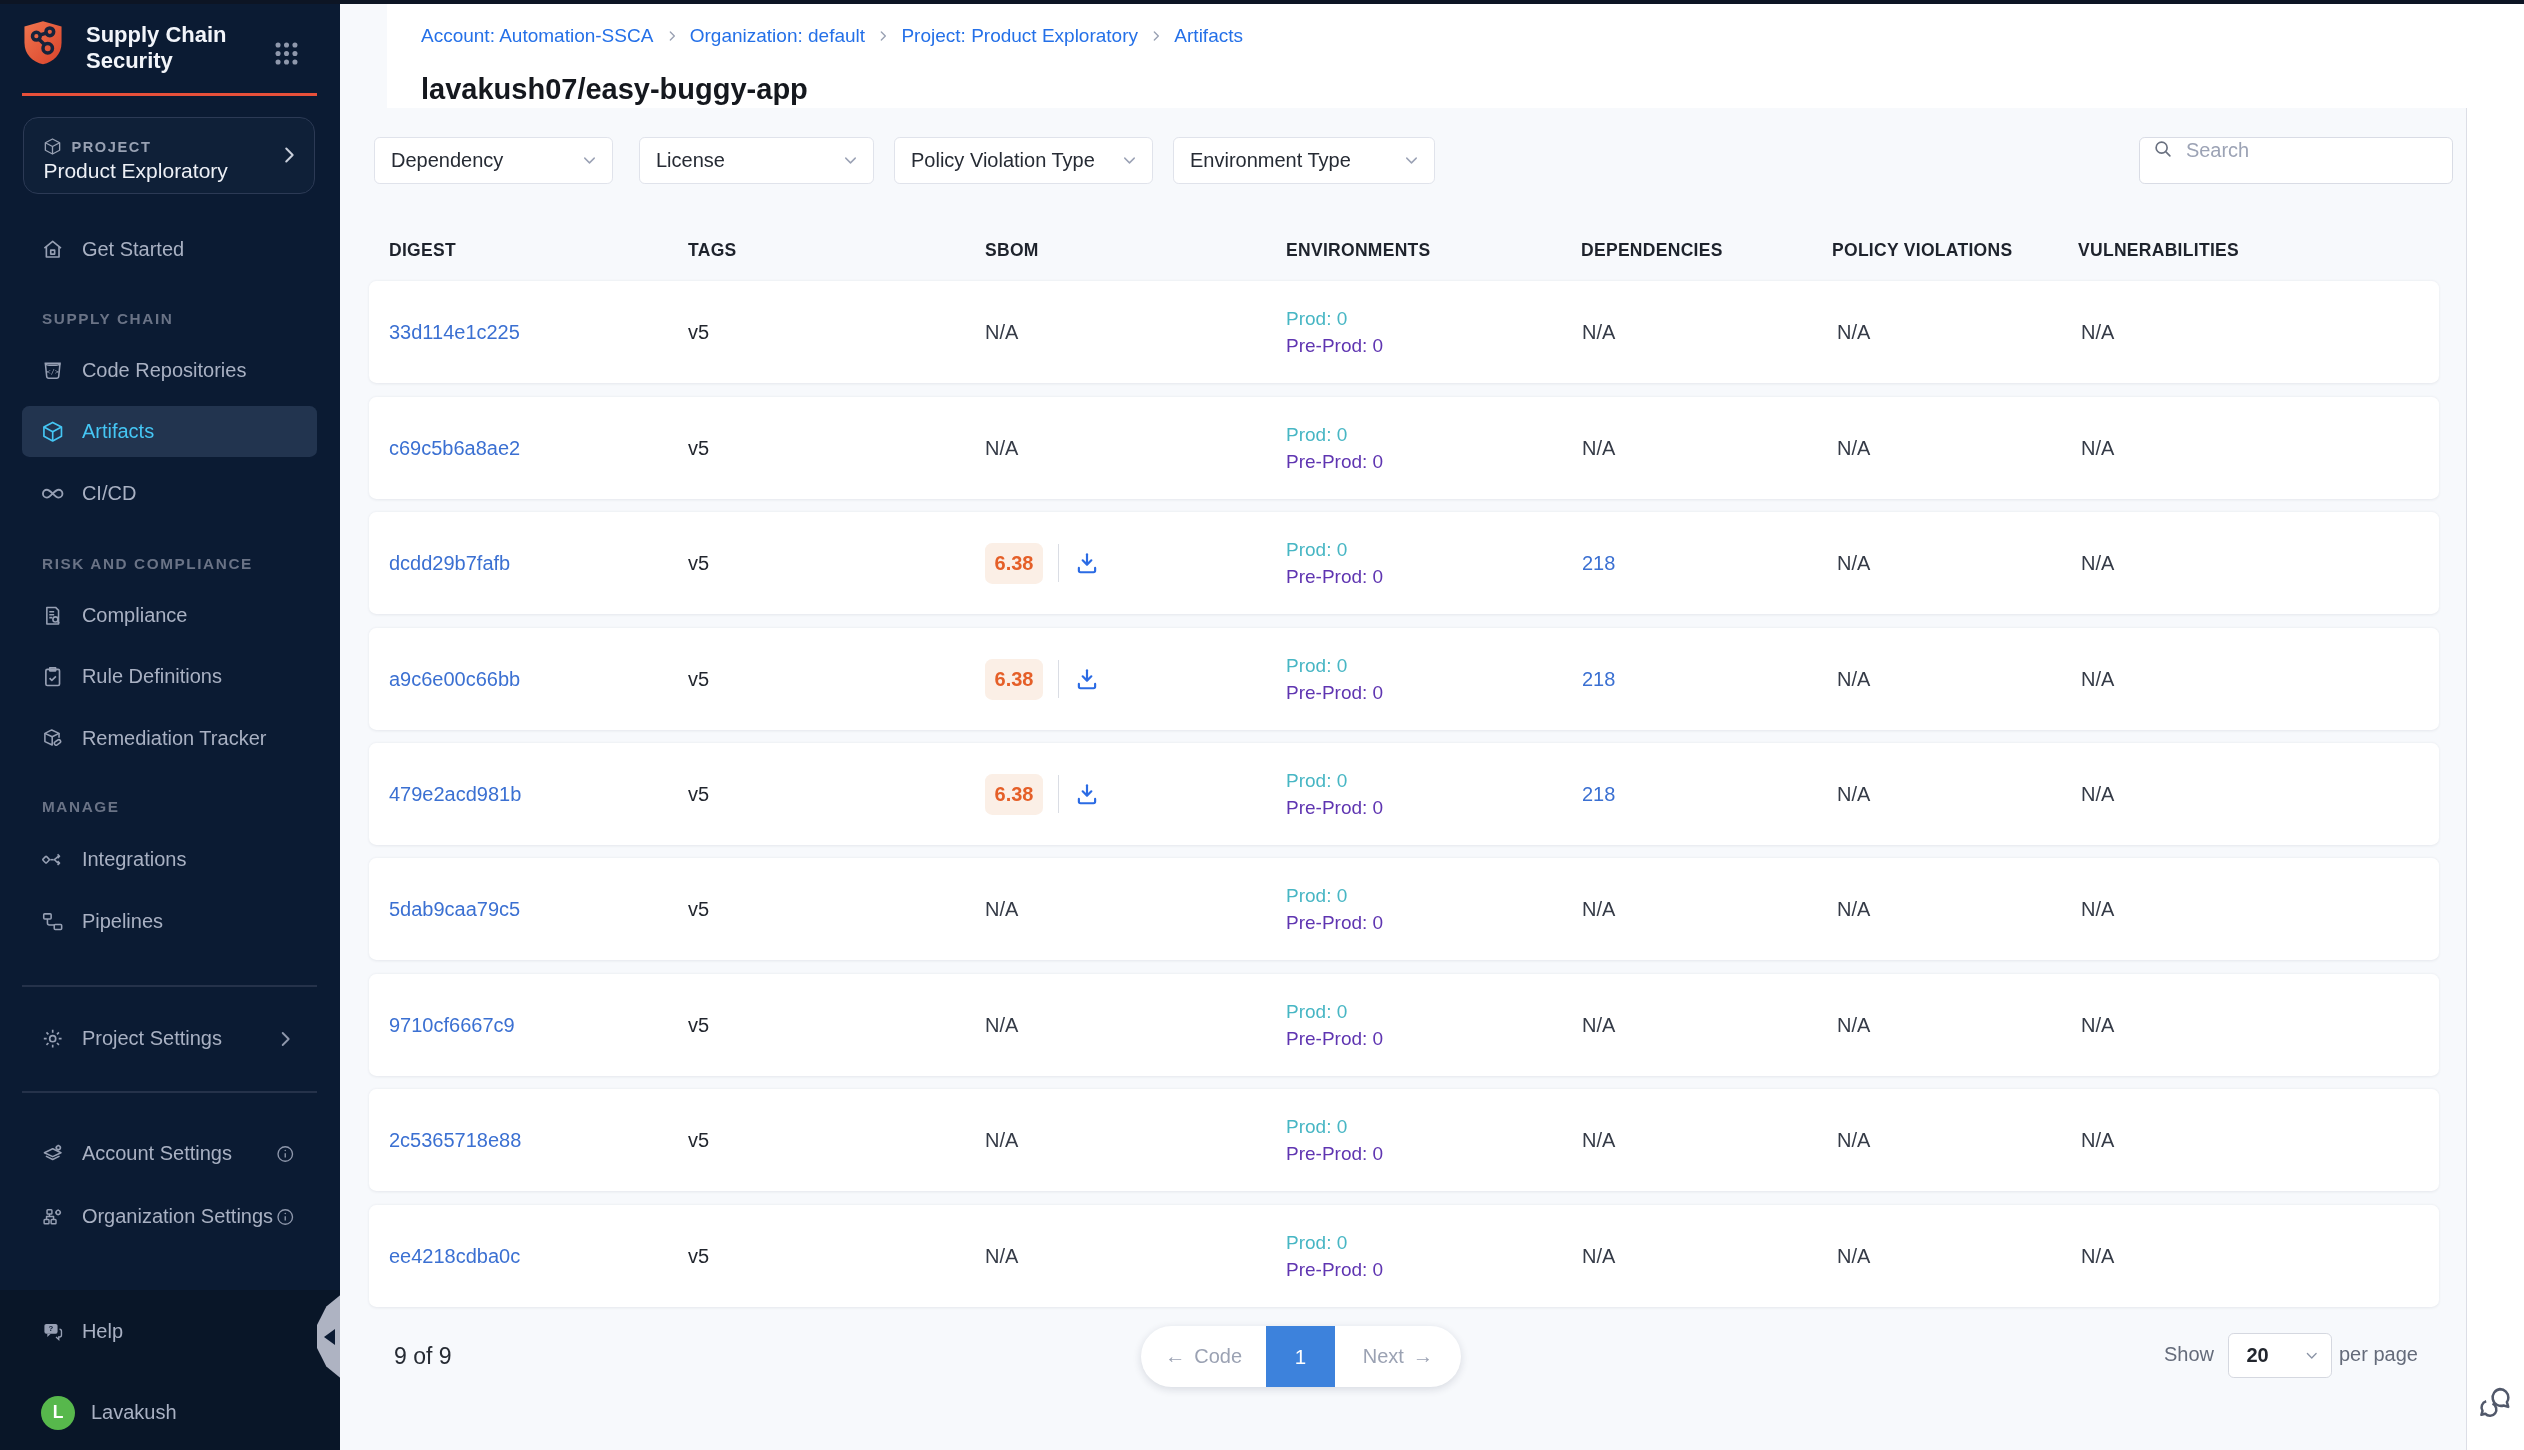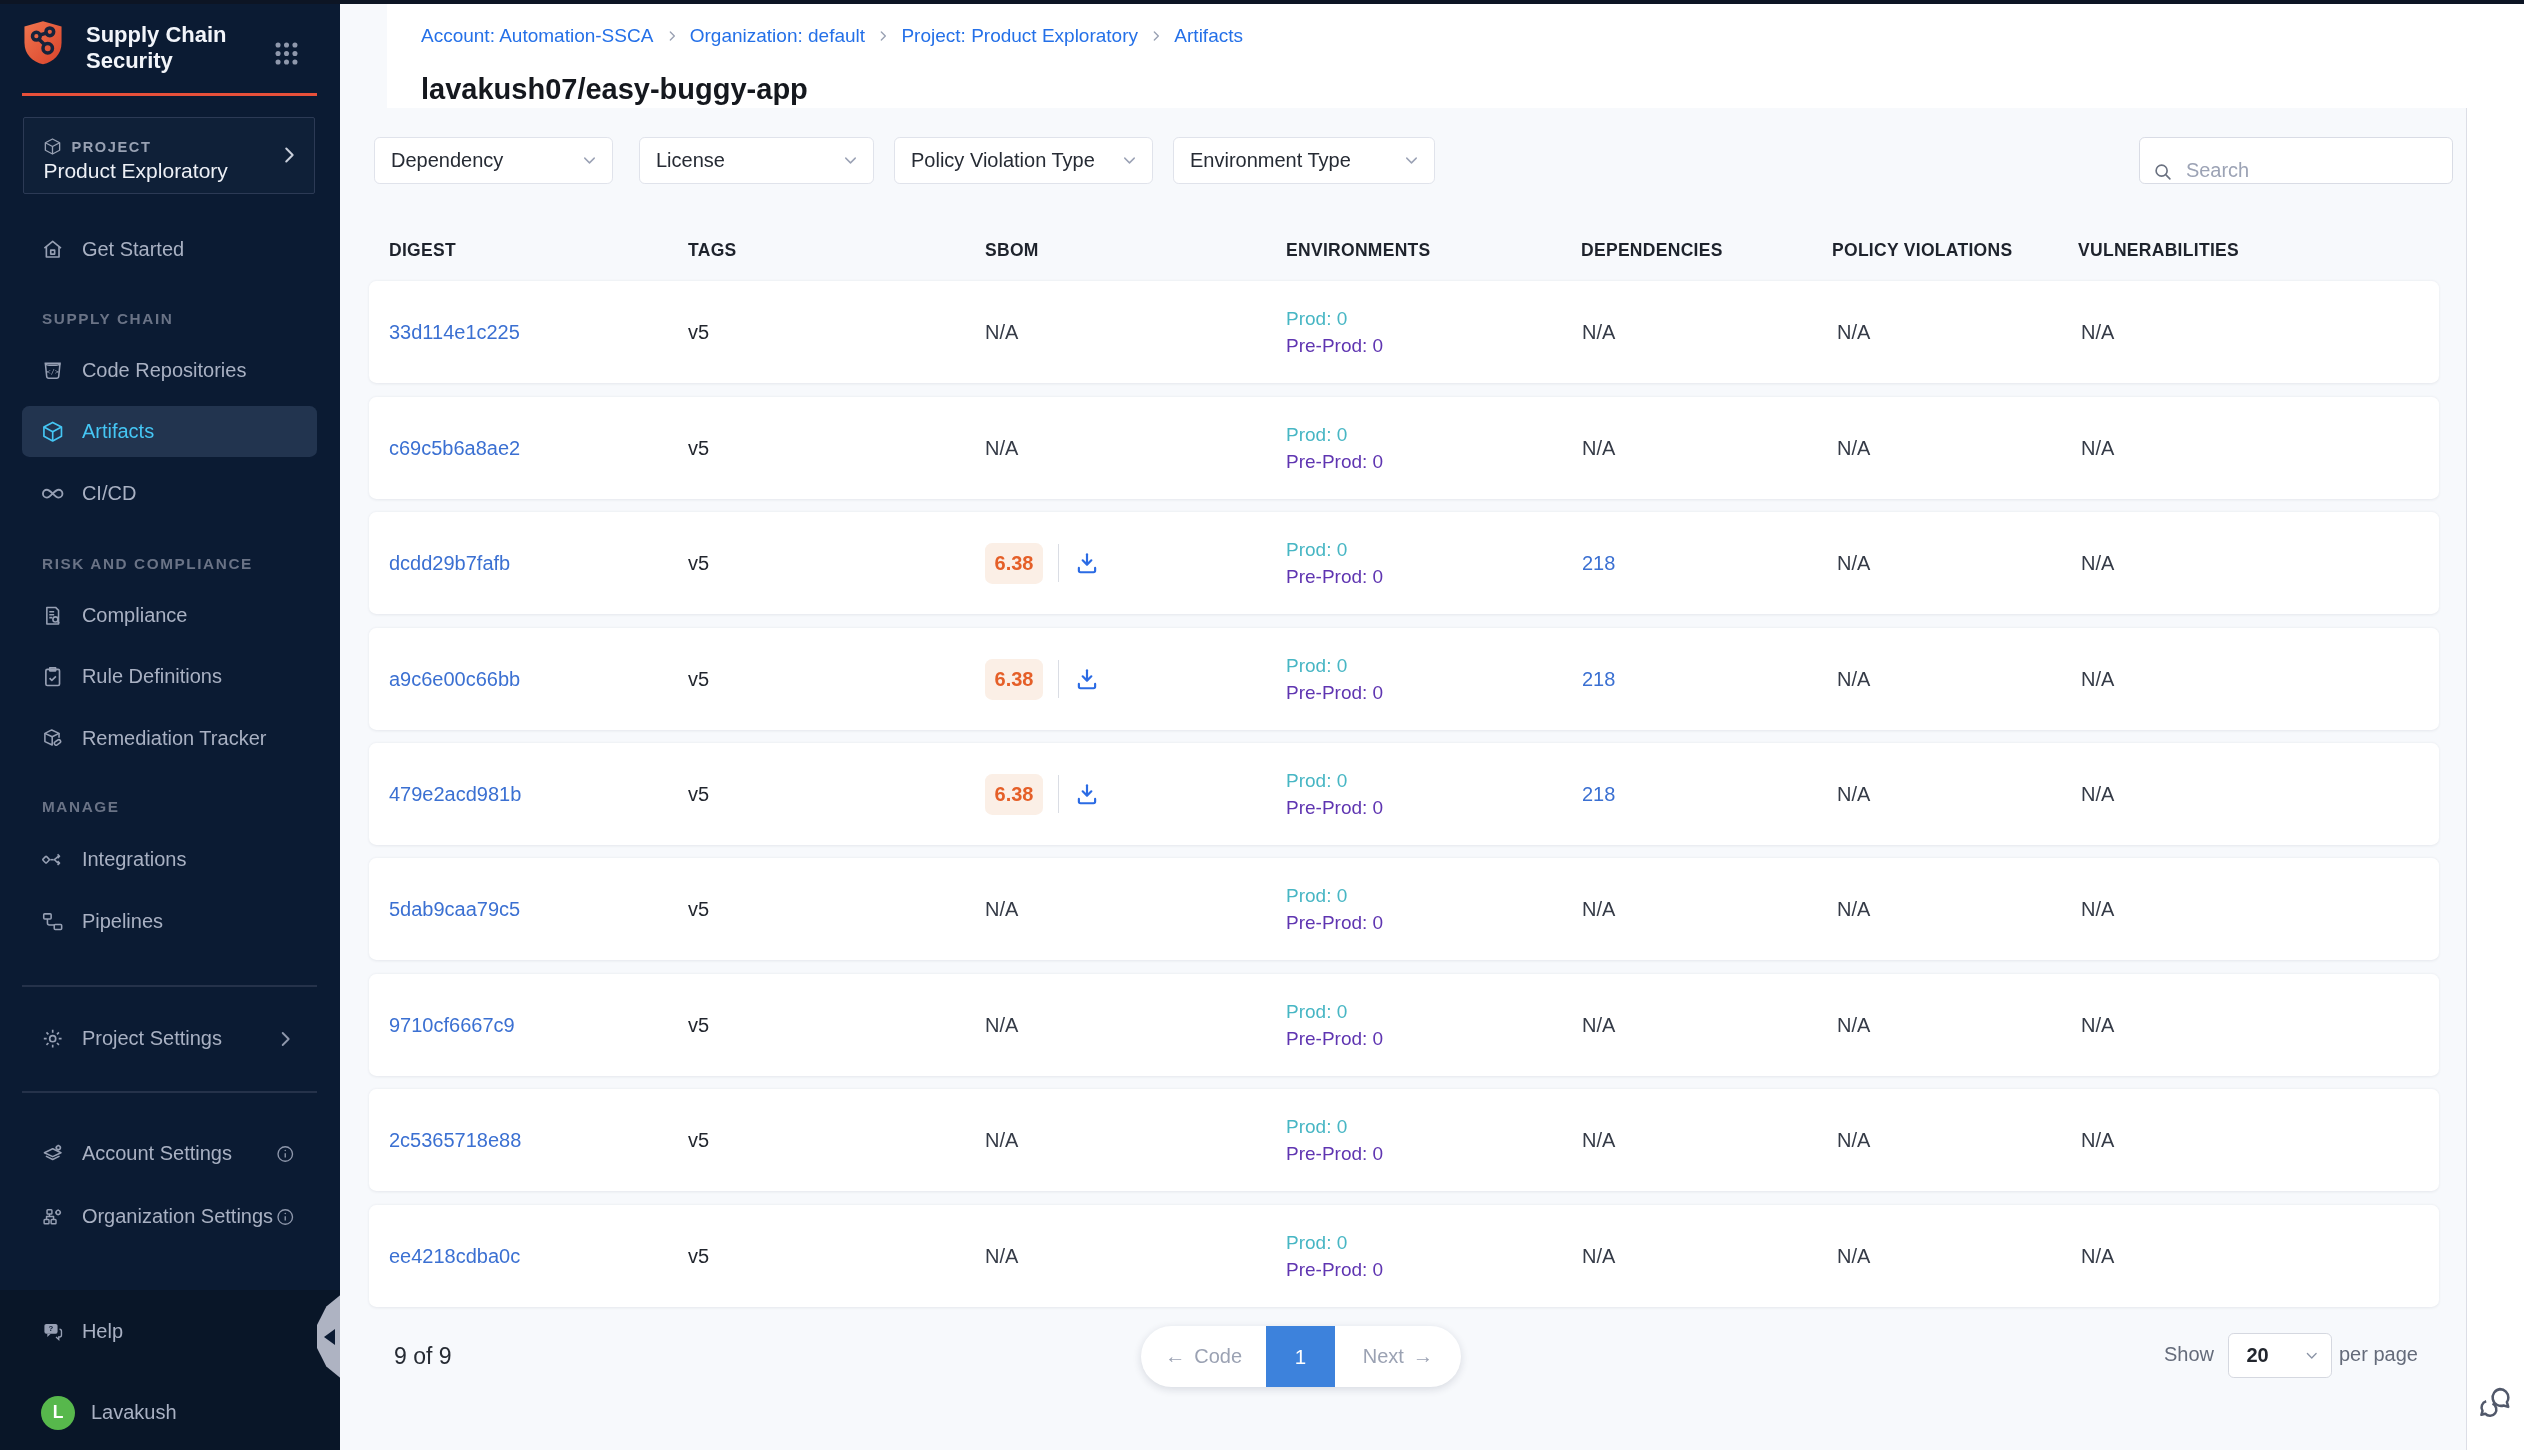--- a/index.html
+++ b/index.html
@@ -16,7 +16,7 @@
   .grid-btn{position:absolute;left:272px;top:39px;width:29px;height:29px;color:#8F98AC;}
   .orange-rule{position:absolute;left:22px;top:93px;width:295px;height:2.9px;background:#E8503A;}
   .project-card{position:absolute;left:23.4px;top:117px;width:292px;height:77px;background:#0F2038;
-    border:1.5px solid #2C3A55;border-radius:2px;cursor:pointer;}
+    border:1.5px solid #2C3A55;border-radius:15px;cursor:pointer;}
   .project-card .pc-icon{position:absolute;left:19px;top:19px;width:19px;height:19px;color:#98A1B3;}
   .project-card .pc-label{position:absolute;left:47px;top:20.5px;font-size:14.6px;letter-spacing:1.6px;color:#98A1B3;font-weight:600;}
   .project-card .pc-name{position:absolute;left:19px;top:41px;font-size:21px;color:#EDF0F6;}

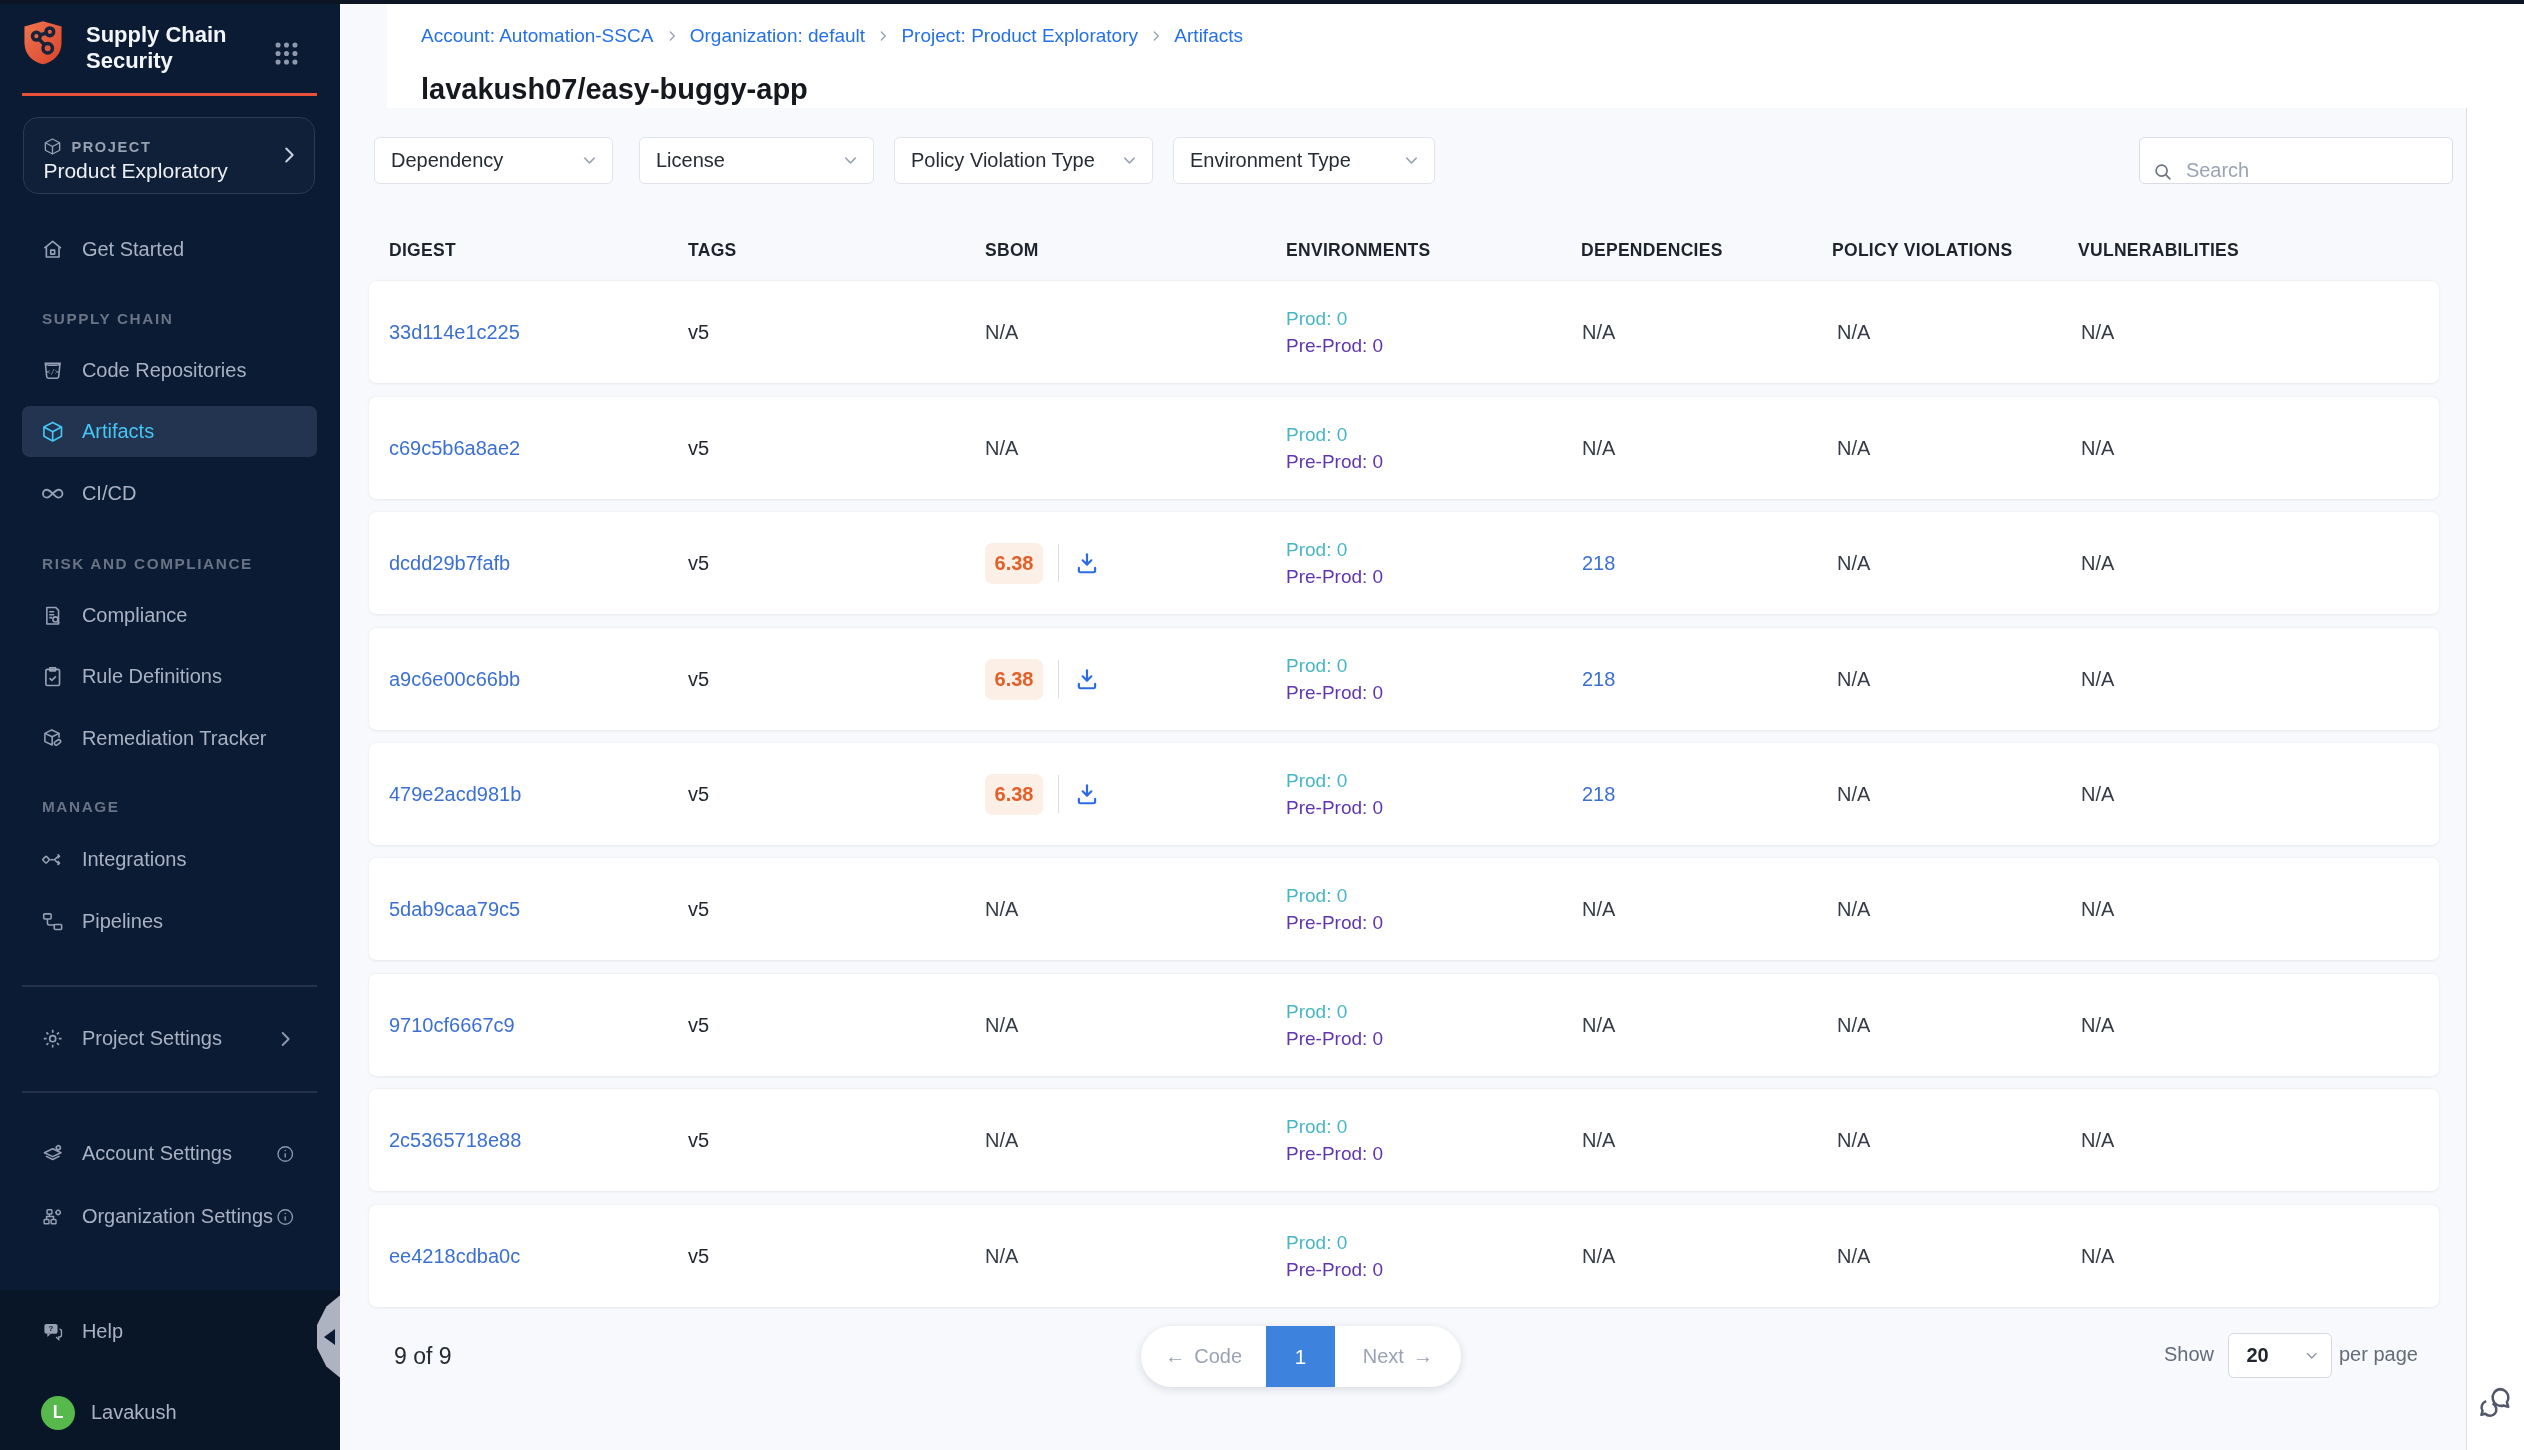--- a/index.html
+++ b/index.html
@@ -54,7 +54,7 @@
     display:flex;align-items:center;padding:0 13px 0 16px;font-size:20px;color:#262B34;cursor:pointer;}
   .filter-btn .chev{margin-left:auto;width:19px;height:19px;color:#9AA1B4;}
   .search-box{position:absolute;top:137px;left:1799px;width:314px;height:47px;background:#fff;
-    border:1.5px solid #D9DCE5;border-radius:5.8px;display:flex;align-items:flex-end;padding:0 11.7px;}
+    border:1.5px solid #D9DCE5;border-radius:5.8px;display:flex;align-items:flex-start;padding:0 11.7px;}
   .search-box .s-icon{width:22px;height:22px;color:#6A7180;flex:0 0 22px;}
   .search-box input{border:none;outline:none;font-size:20px;color:#262B34;margin-left:10.2px;width:241px;
     font-family:"Liberation Sans",sans-serif;background:transparent;}

